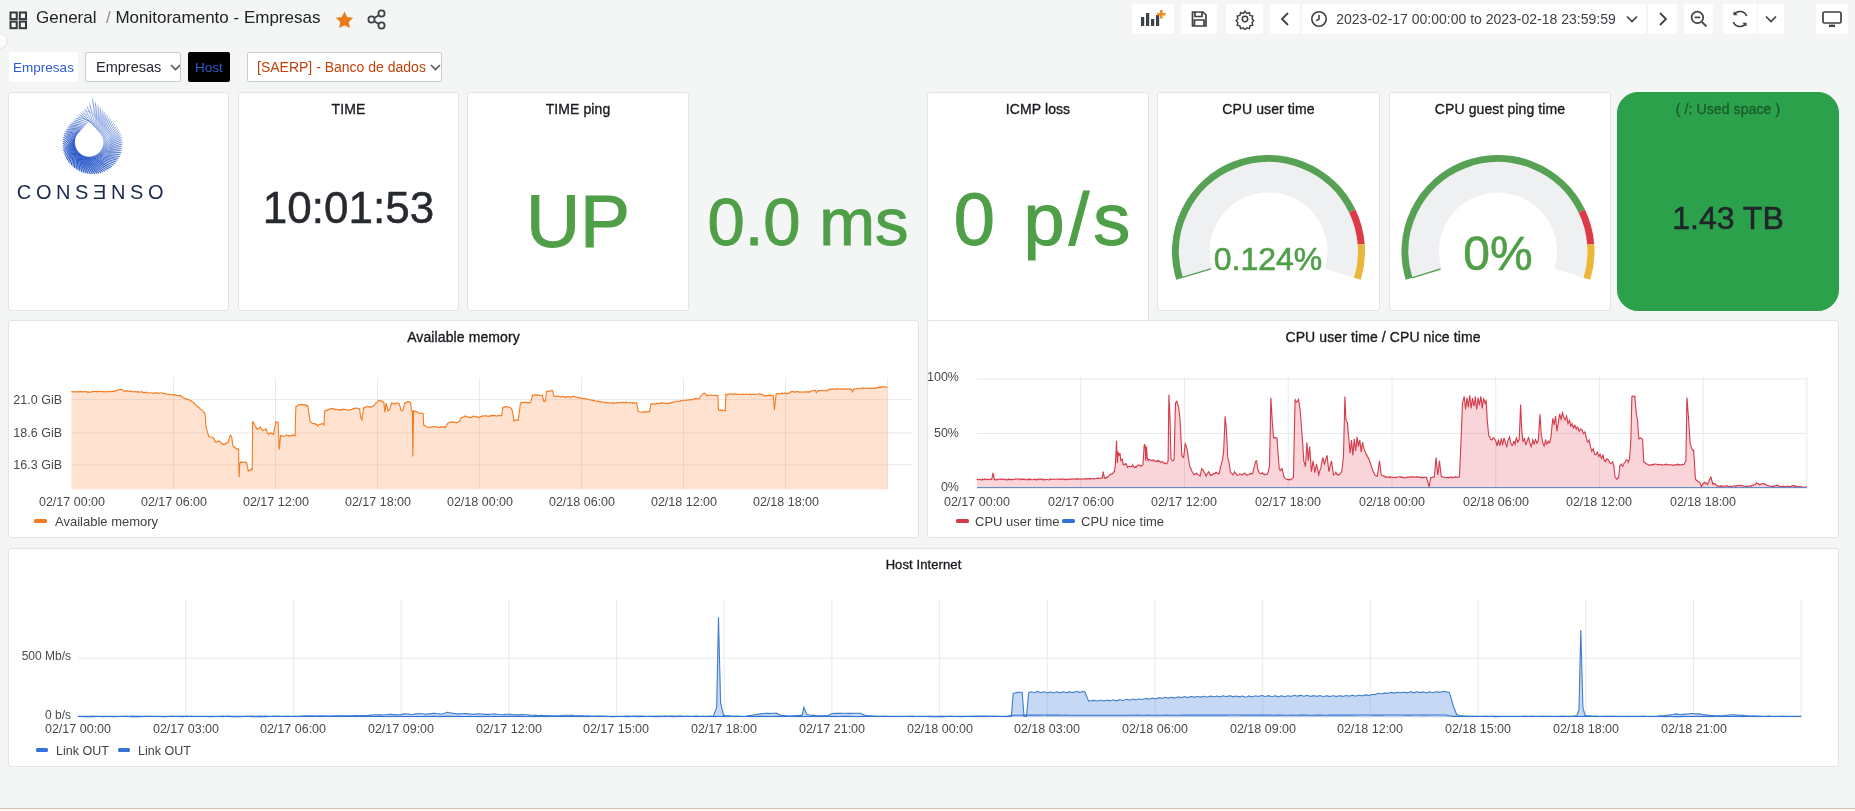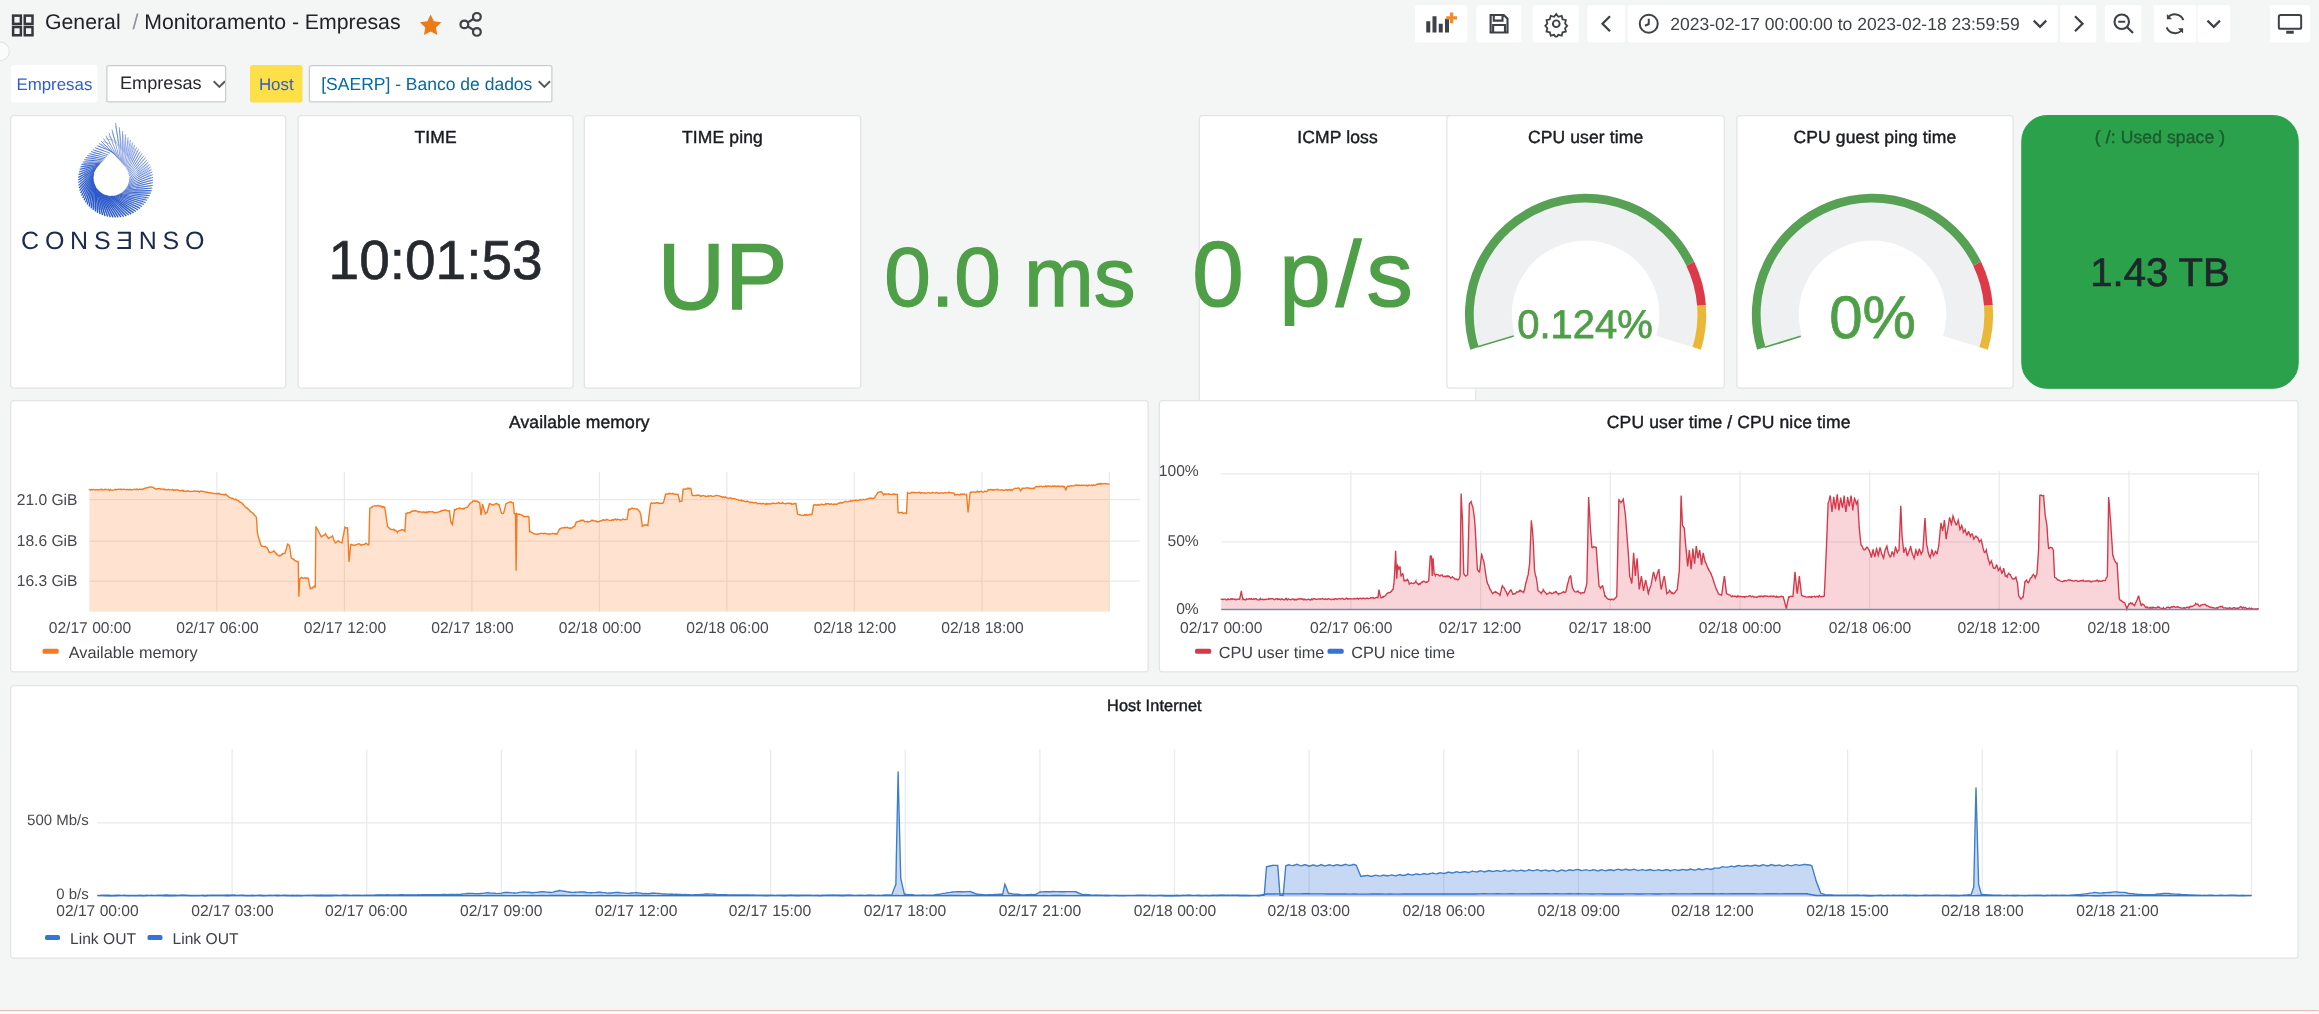--- a/index.html
+++ b/index.html
@@ -107,7 +107,7 @@
 <div style="position:absolute;left:85px;top:52px;width:96px;height:30px;background:#fff;border:1px solid #c9ccd1;border-radius:2px;display:flex;align-items:center;font-size:14.5px;color:#26282d;padding-left:10px;">Empresas<svg width="11" height="7" style="position:static;margin-left:9px">
         <path d="M1 1 L5.5 5.5 L10 1" stroke="#56585e" stroke-width="1.6" fill="none"></path>
       </svg></div>
-<div style="position:absolute;left:200px;top:52px;width:42px;height:30px;background:#fde047;border-radius:2px;display:flex;align-items:center;justify-content:center;font-size:13.5px;font-weight:500;color:#2f5dd0;">Host</div>
+<div style="position:absolute;left:188px;top:52px;width:42px;height:30px;background:#000000;border-radius:2px;display:flex;align-items:center;justify-content:center;font-size:13.5px;font-weight:500;color:#2f5dd0;">Host</div>
 <div style="position:absolute;left:247px;top:52px;width:195px;height:30px;background:#fff;border:1px solid #c9ccd1;border-radius:2px;display:flex;align-items:center;font-size:14px;color:#0369a1;padding-left:9px;white-space:nowrap;">[SAERP] - Banco de dados<svg width="11" height="7" style="position:static;margin-left:4px;flex:none">
         <path d="M1 1 L5.5 5.5 L10 1" stroke="#56585e" stroke-width="1.6" fill="none"></path>
       </svg></div>

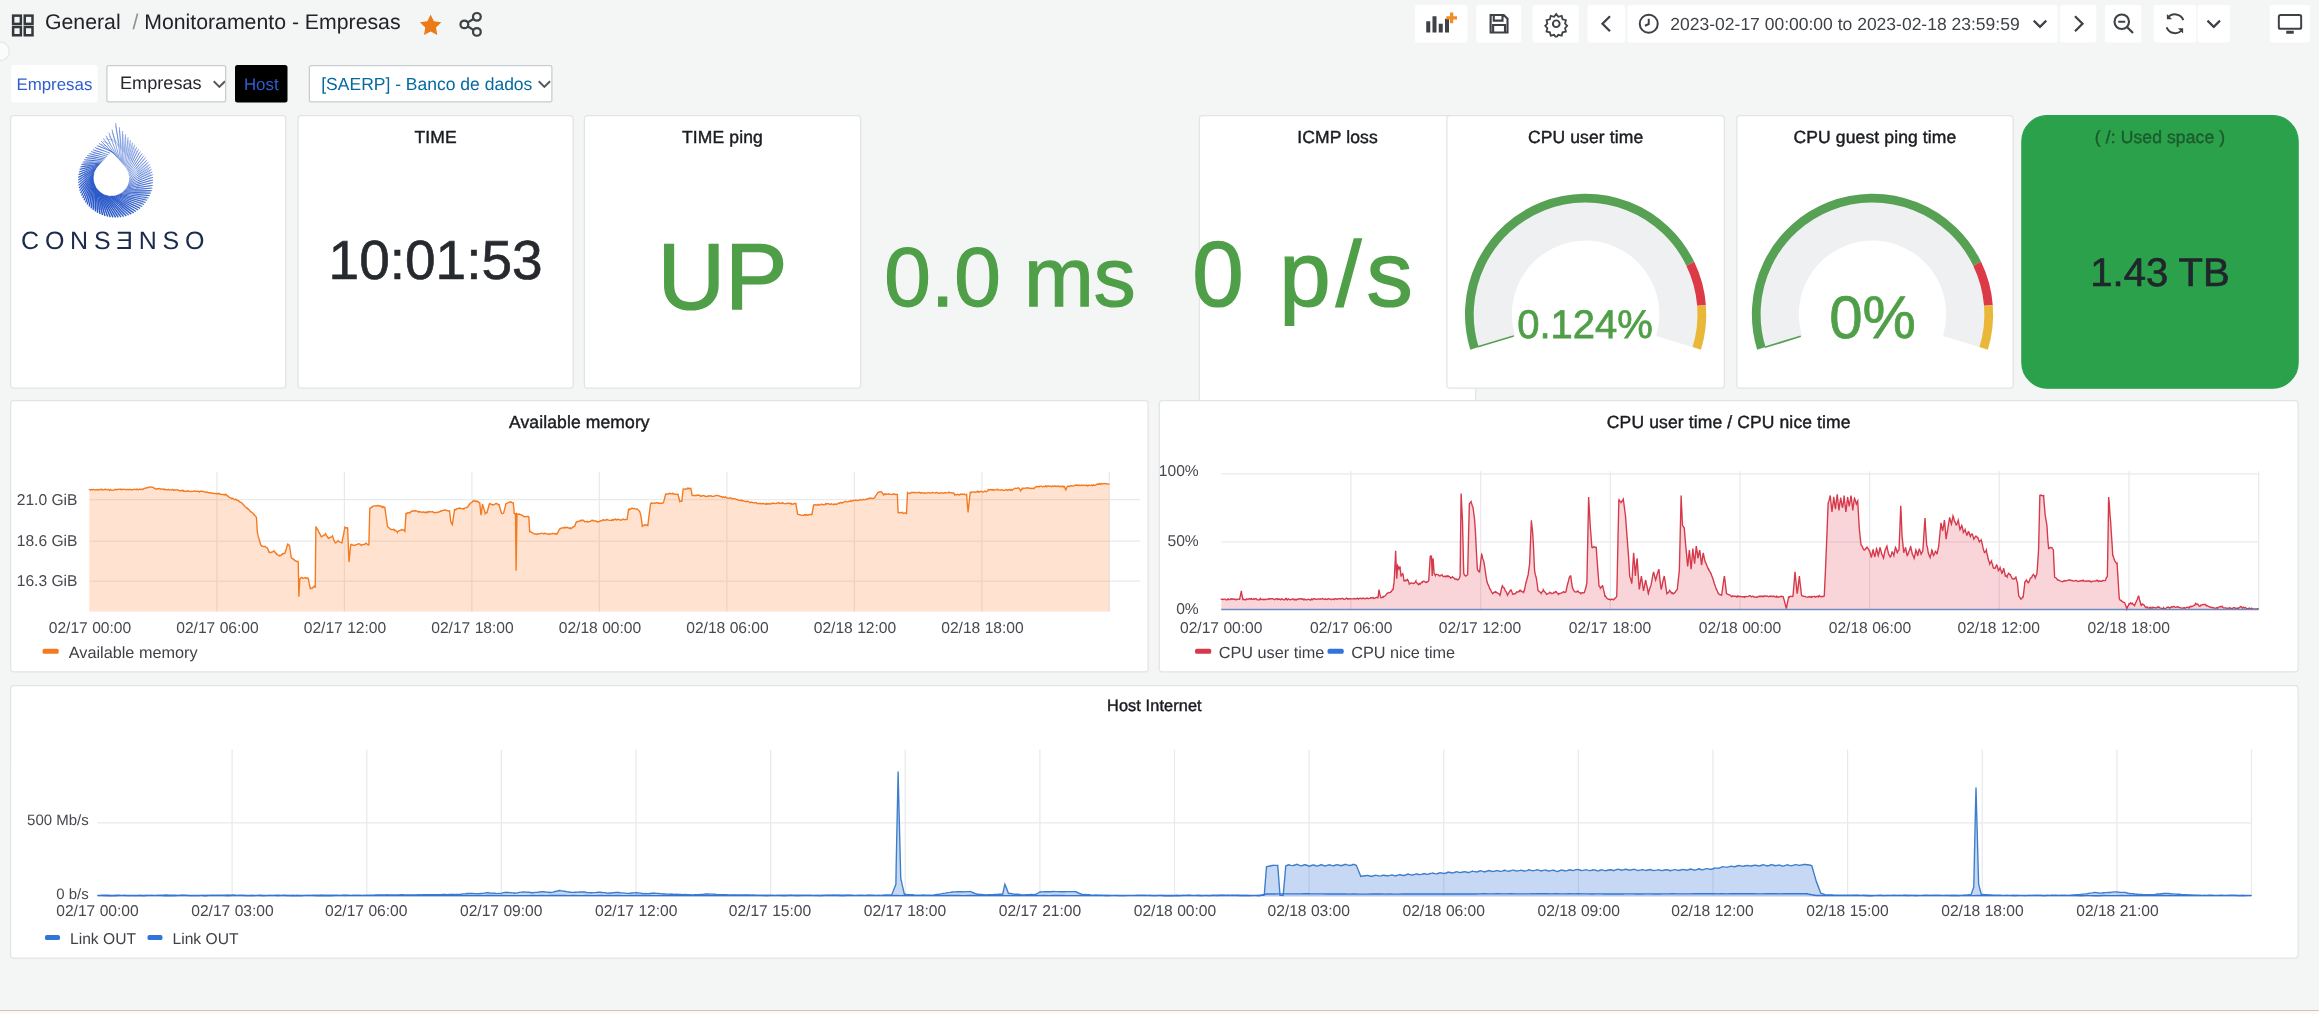--- a/index.html
+++ b/index.html
@@ -108,7 +108,7 @@
         <path d="M1 1 L5.5 5.5 L10 1" stroke="#56585e" stroke-width="1.6" fill="none"></path>
       </svg></div>
 <div style="position:absolute;left:188px;top:52px;width:42px;height:30px;background:#000000;border-radius:2px;display:flex;align-items:center;justify-content:center;font-size:13.5px;font-weight:500;color:#2f5dd0;">Host</div>
-<div style="position:absolute;left:247px;top:52px;width:195px;height:30px;background:#fff;border:1px solid #c9ccd1;border-radius:2px;display:flex;align-items:center;font-size:14px;color:#0369a1;padding-left:9px;white-space:nowrap;">[SAERP] - Banco de dados<svg width="11" height="7" style="position:static;margin-left:4px;flex:none">
+<div style="position:absolute;left:247px;top:52px;width:195px;height:30px;background:#fff;border:1px solid #c9ccd1;border-radius:2px;display:flex;align-items:center;font-size:14px;color:#c2410c;padding-left:9px;white-space:nowrap;">[SAERP] - Banco de dados<svg width="11" height="7" style="position:static;margin-left:4px;flex:none">
         <path d="M1 1 L5.5 5.5 L10 1" stroke="#56585e" stroke-width="1.6" fill="none"></path>
       </svg></div>
 

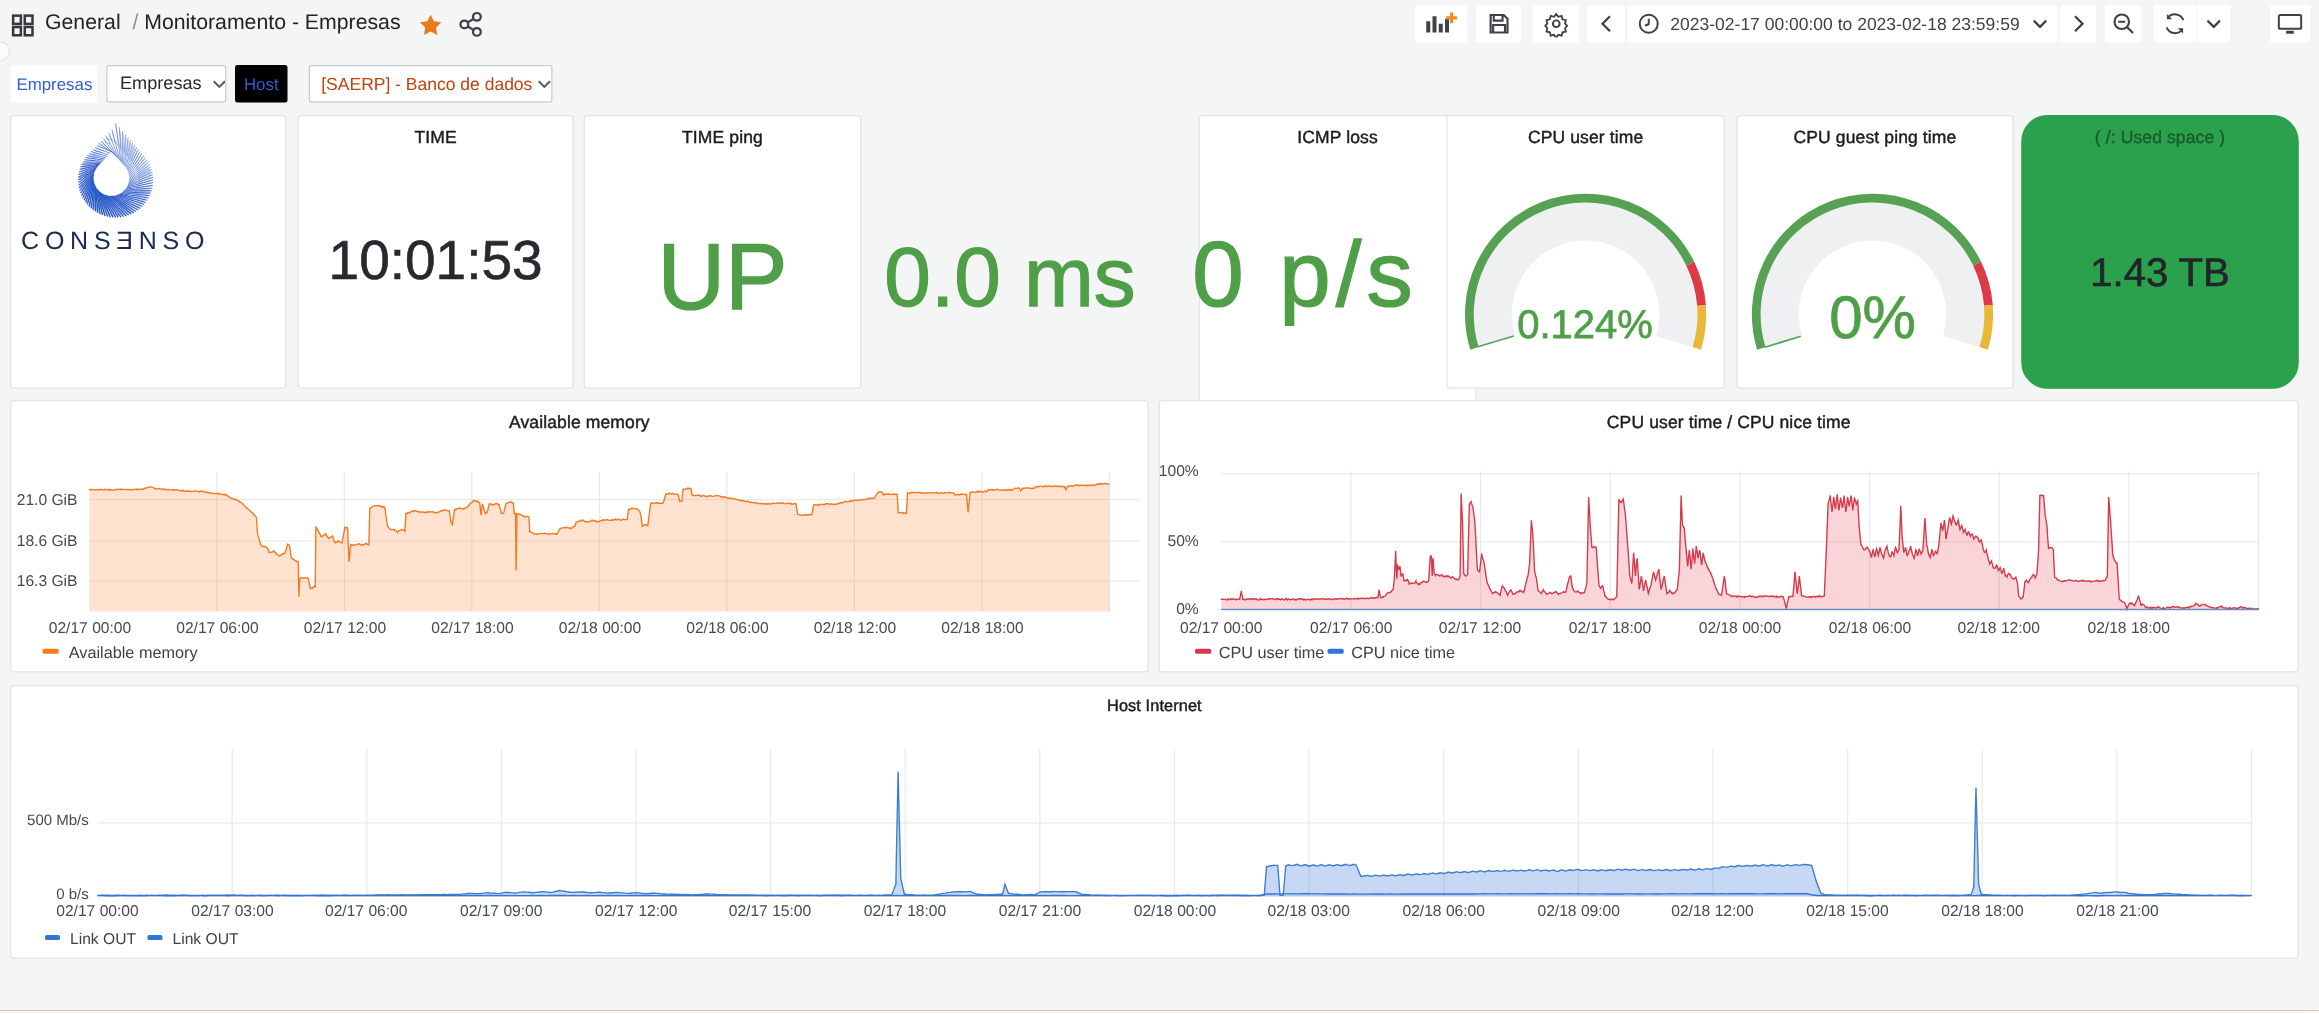--- a/index.html
+++ b/index.html
@@ -119,7 +119,7 @@
 <div class="panel" style="left:467px;top:92px;width:222px;height:219px;">
       <div class="ptitle">TIME ping</div>
     </div>
-<div class="panel" style="left:927px;top:92px;width:222px;height:249px;margin-left:32px;">
+<div class="panel" style="left:927px;top:92px;width:222px;height:249px;">
       <div class="ptitle">ICMP loss</div>
     </div>
 <div class="panel" style="left:1157px;top:92px;width:223px;height:219px;">

